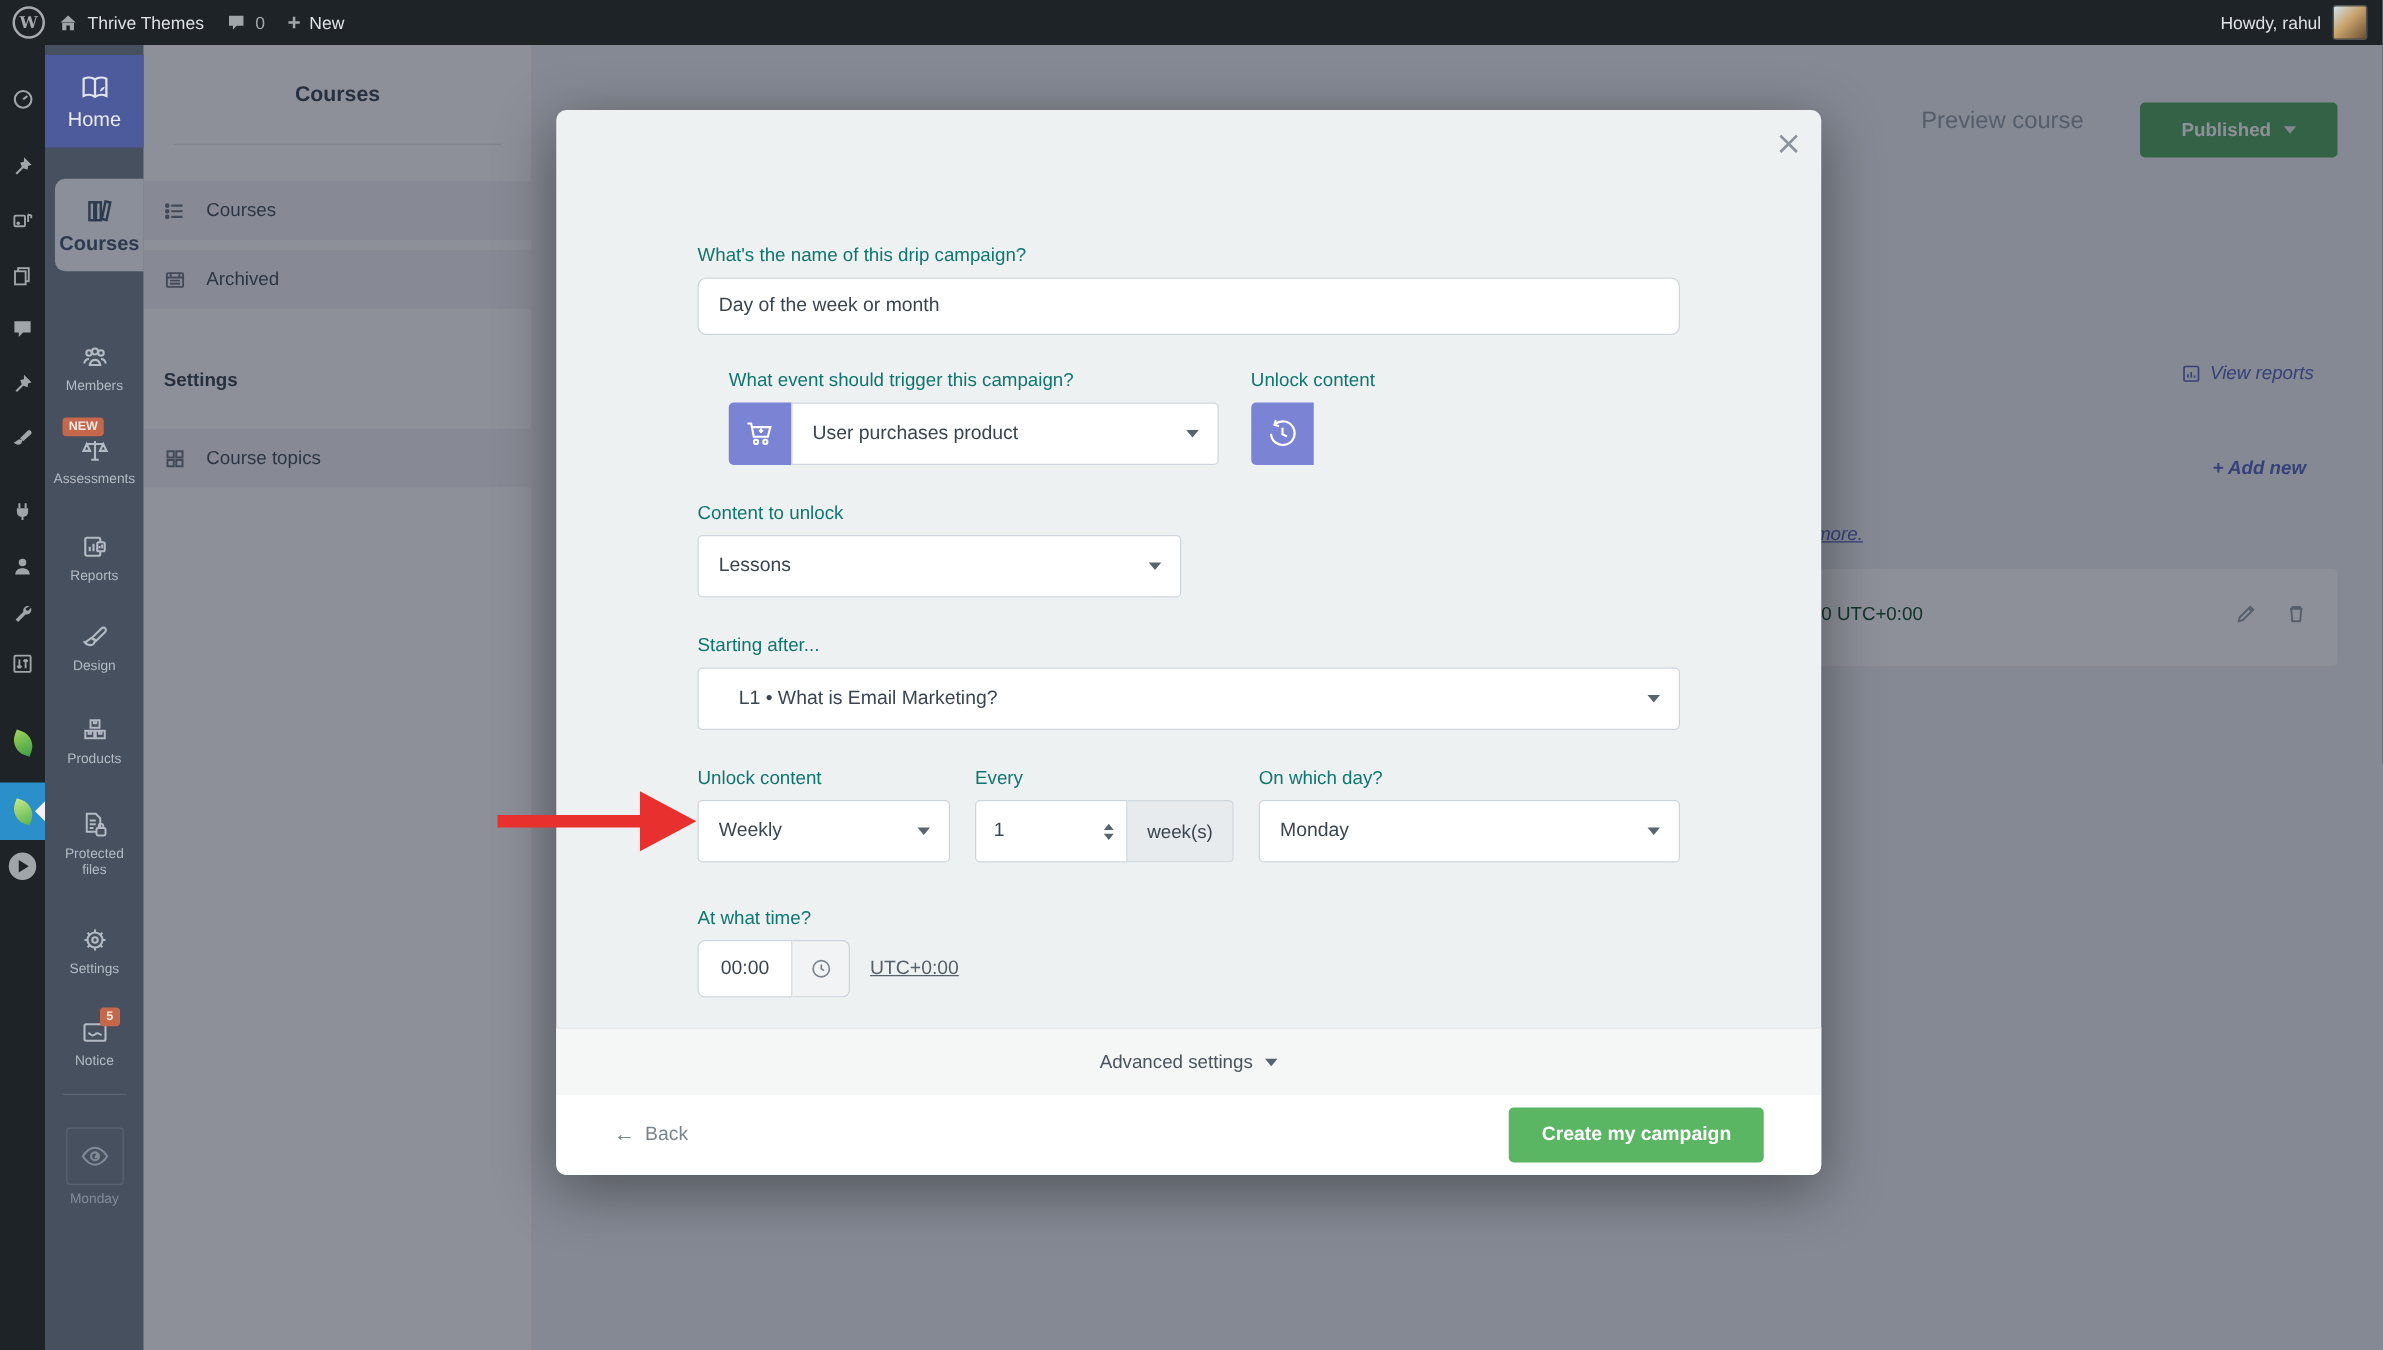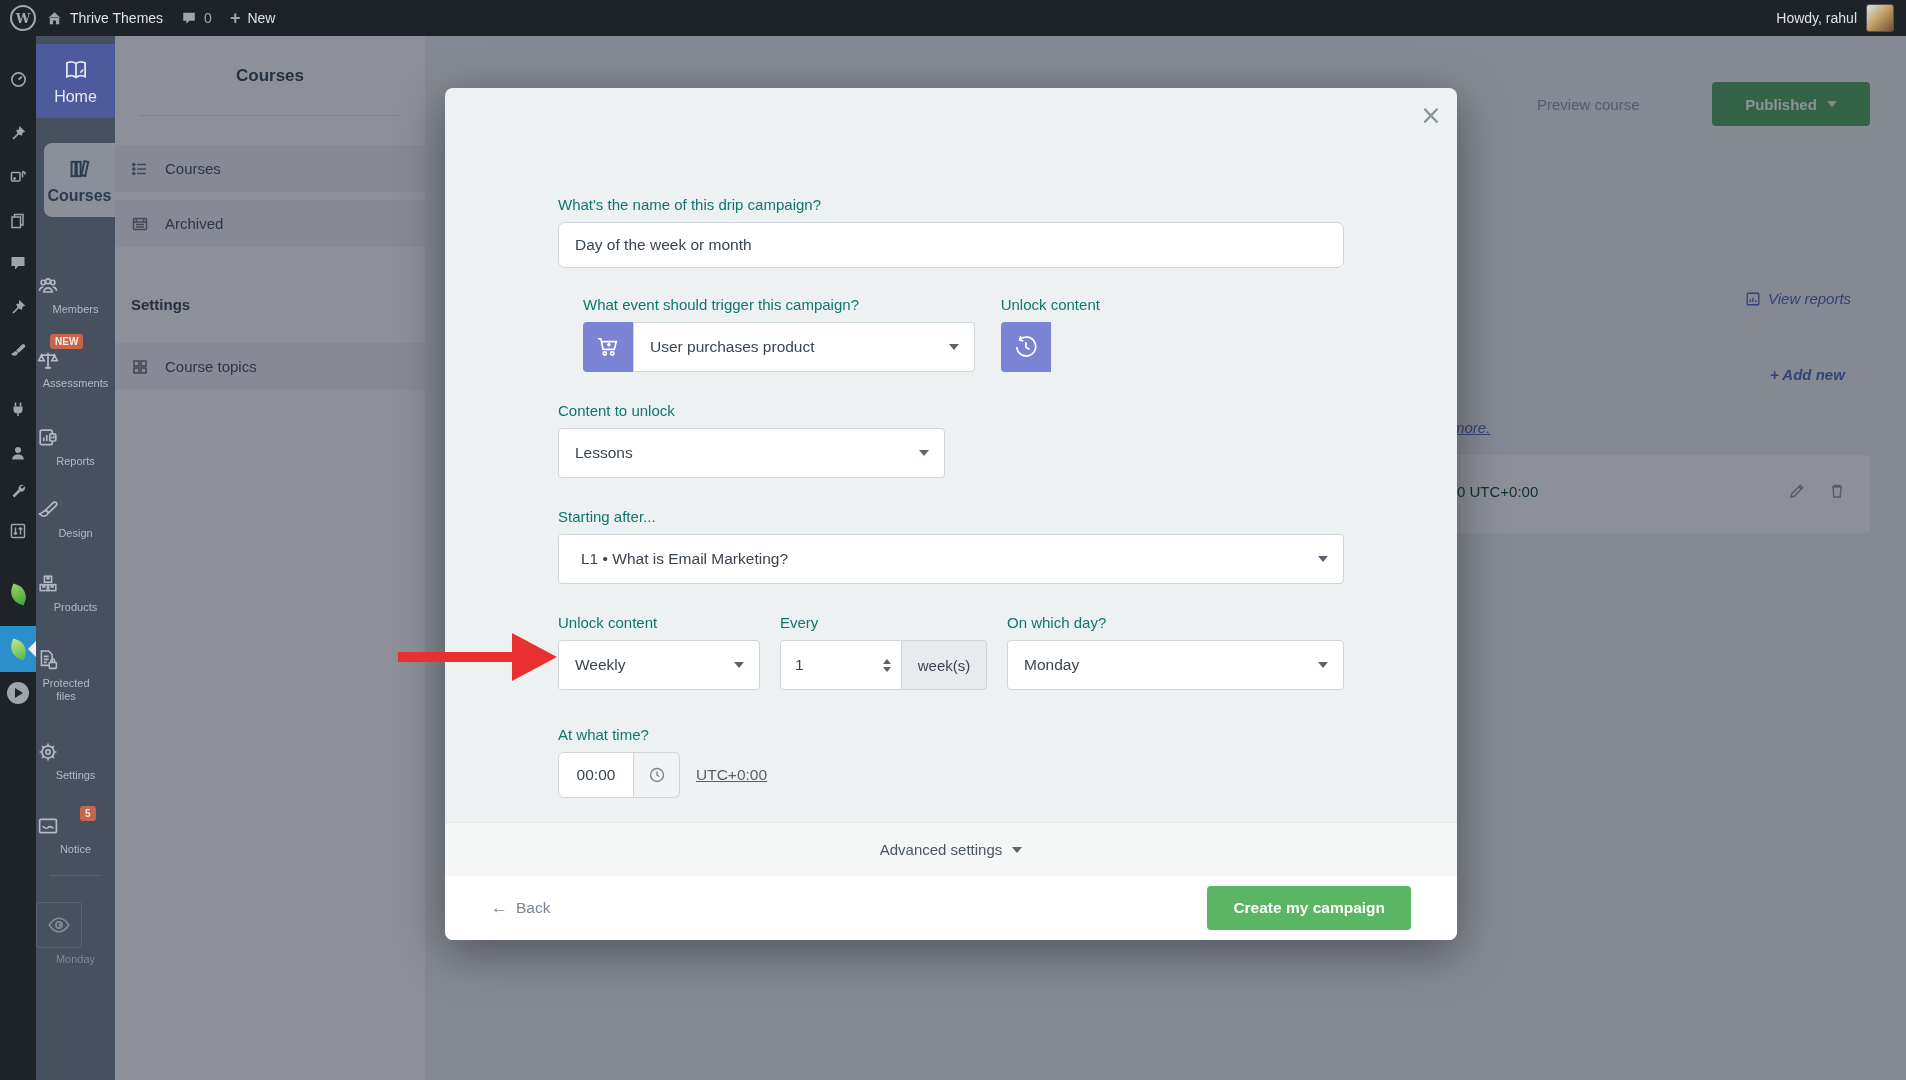--- a/index.html
+++ b/index.html
@@ -40,7 +40,7 @@
   .psection{position:absolute;left:16px;top:260px;font-size:15px;font-weight:bold;color:#3f4a56;}
   
   .content{position:absolute;left:425px;top:36px;width:1481px;height:1044px;background:#eef1f4;z-index:5;}
-  .txt-preview{position:absolute;left:1537px;top:96px;font-size:15px;color:#98a0aa;z-index:6;}
+  .txt-preview{position:absolute;left:1537px;top:86px;font-size:19px;color:#98a0aa;z-index:6;}
   .btn-published{position:absolute;left:1712px;top:82px;width:158px;height:44px;background:#57a964;border-radius:4px;color:#fff;font-weight:bold;font-size:15px;display:flex;align-items:center;justify-content:center;gap:10px;z-index:6;cursor:pointer;}
   .chev-dn{width:0;height:0;border-left:5px solid transparent;border-right:5px solid transparent;border-top:6px solid #e7f2e9;}
   .link{color:#5c6bc0;font-size:15px;z-index:6;position:absolute;cursor:pointer;font-style:italic;}

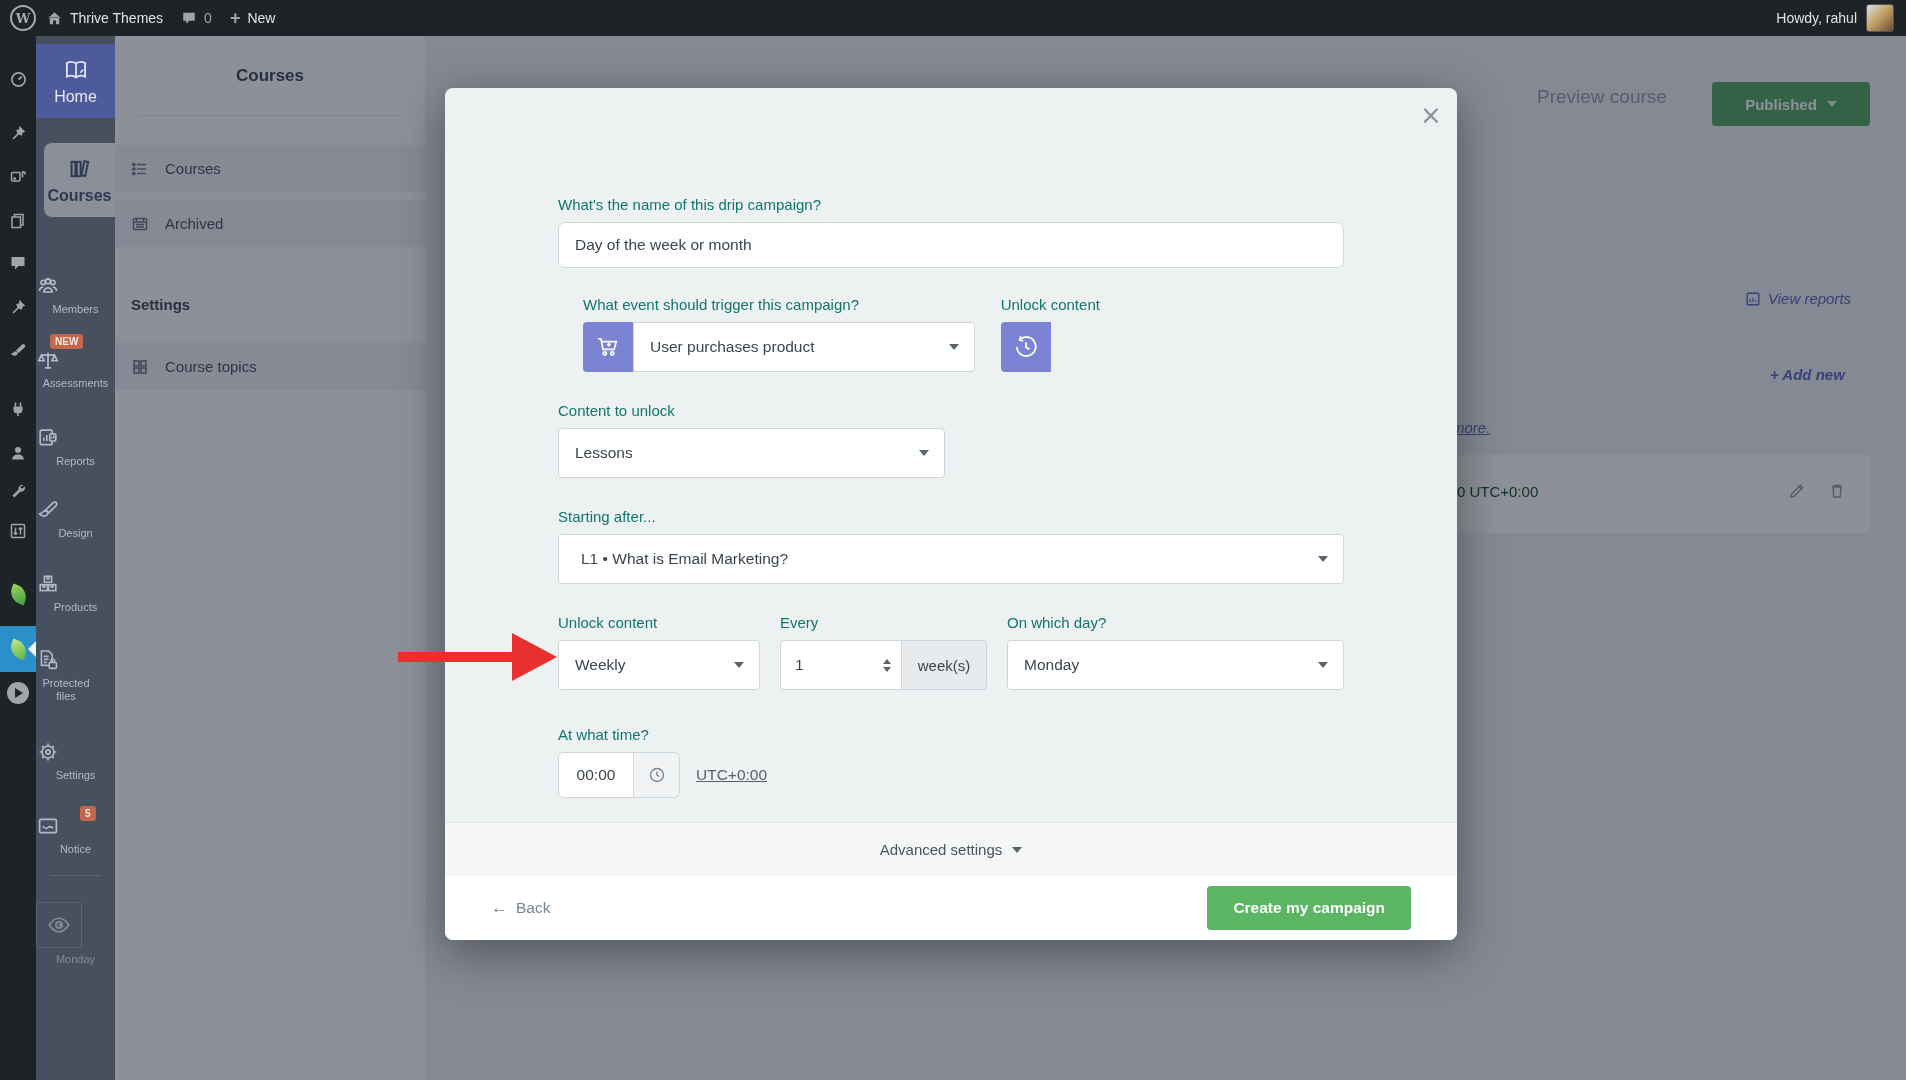--- a/index.html
+++ b/index.html
@@ -24,7 +24,7 @@
   .playcirc i{width:0;height:0;border-top:5px solid transparent;border-bottom:5px solid transparent;border-left:8px solid #1d2327;margin-left:2px;}
   
   .apprail{position:absolute;left:36px;top:36px;width:79px;height:1044px;background:#46505f;z-index:60;}
-  .rail-item{position:absolute;left:0;width:79px;display:flex;flex-direction:column;gap:5px;color:#b3bac4;}
+  .rail-item{position:absolute;left:0;width:79px;display:flex;flex-direction:column;align-items:center;gap:5px;color:#b3bac4;}
   .rail-item .lbl{font-size:11px;text-align:center;line-height:13px;}
   .tile-home{position:absolute;left:0;top:8px;width:79px;height:74px;background:#4d5a9b;display:flex;flex-direction:column;align-items:center;justify-content:center;gap:5px;color:#e8eaf5;}
   .tile-courses{position:absolute;left:8px;top:107px;width:71px;height:74px;background:#8a8f99;border-radius:8px 0 0 8px;display:flex;flex-direction:column;align-items:center;justify-content:center;gap:5px;color:#2e3a50;}

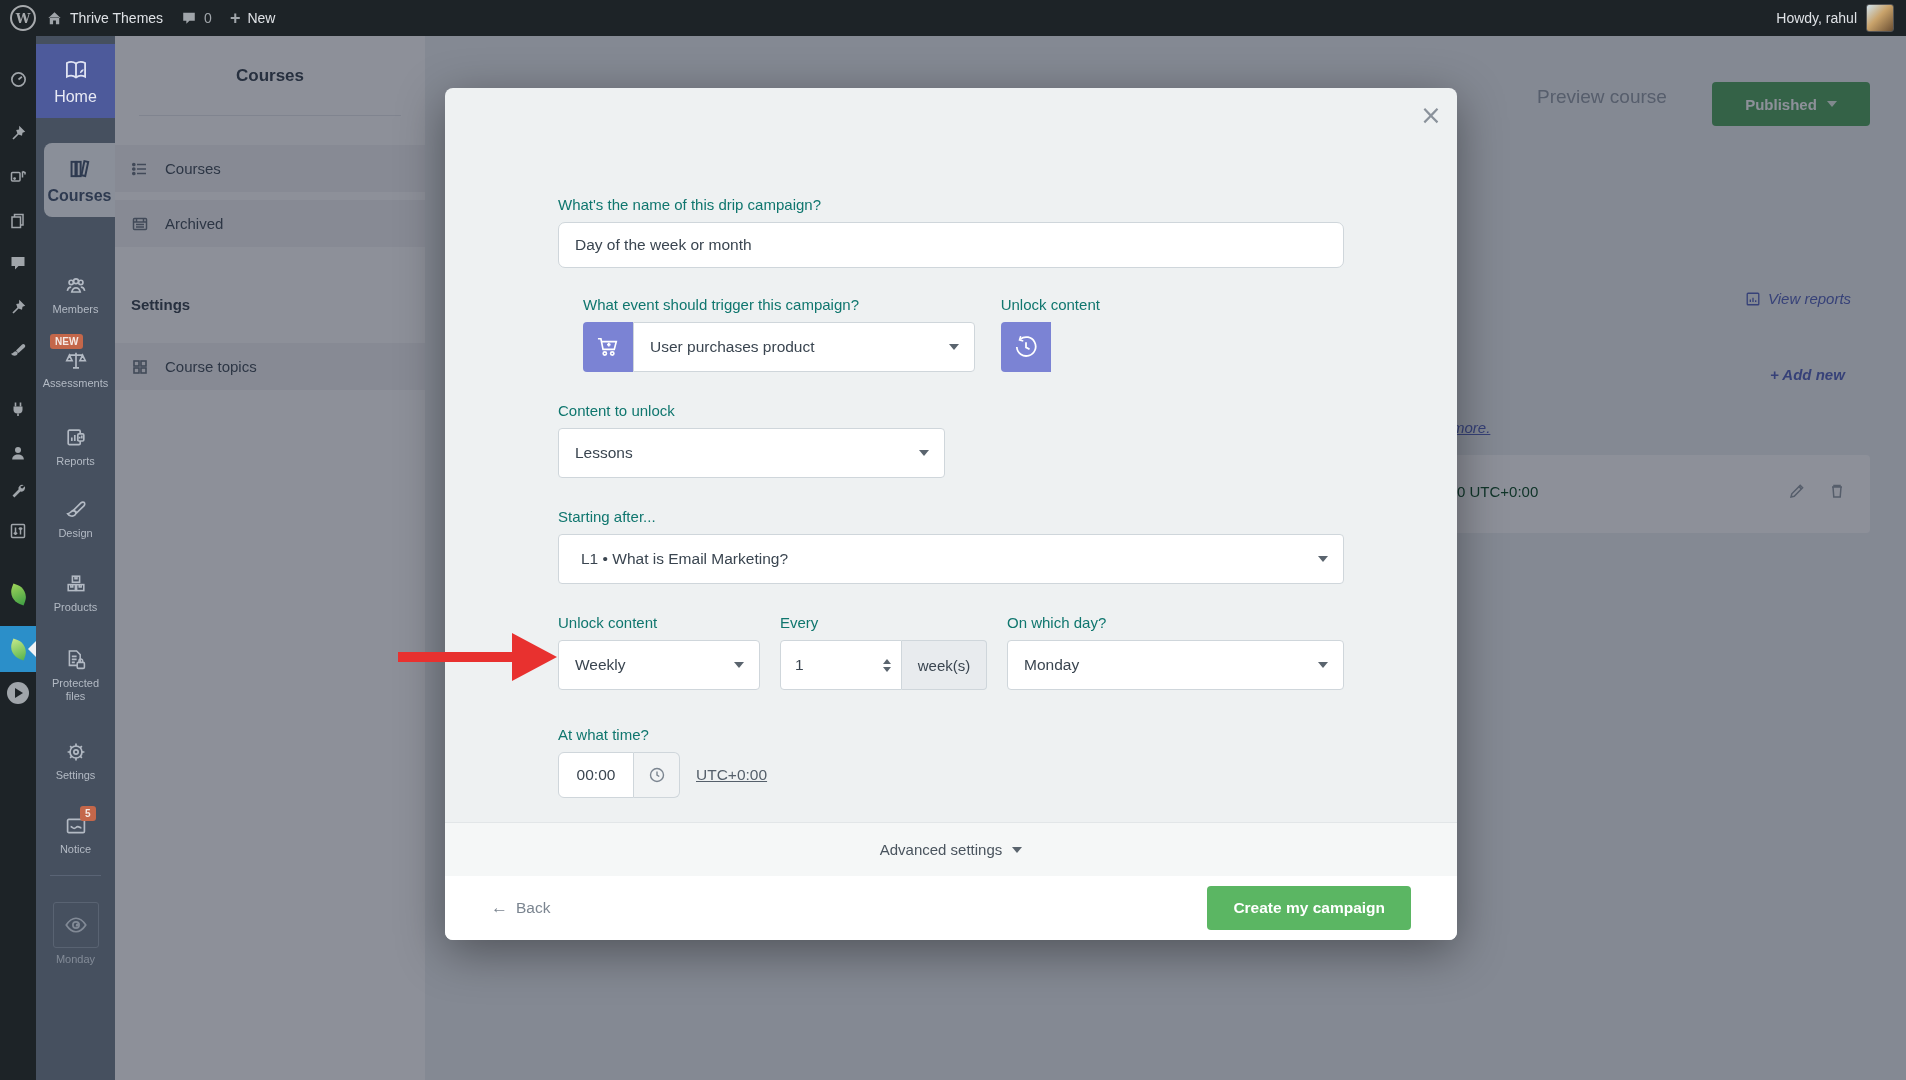--- a/index.html
+++ b/index.html
@@ -433,7 +433,7 @@
 
       <div class="grp">
         <div class="flabel">Starting after...</div>
-        <div class="selbox" style="padding-left:22px">
+        <div class="selbox" style="padding-left:32px">
           <span>L1 • What is Email Marketing?</span>
           <span class="caret"></span>
         </div>

